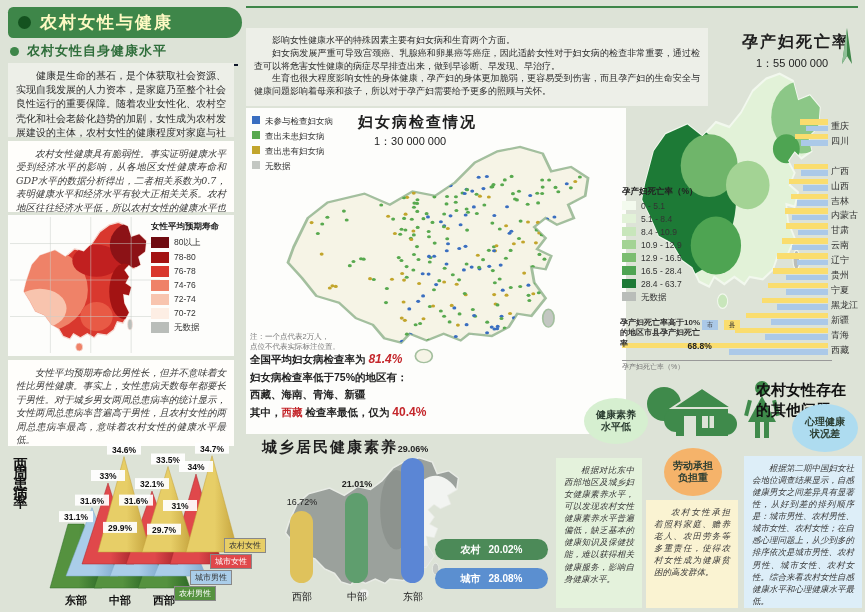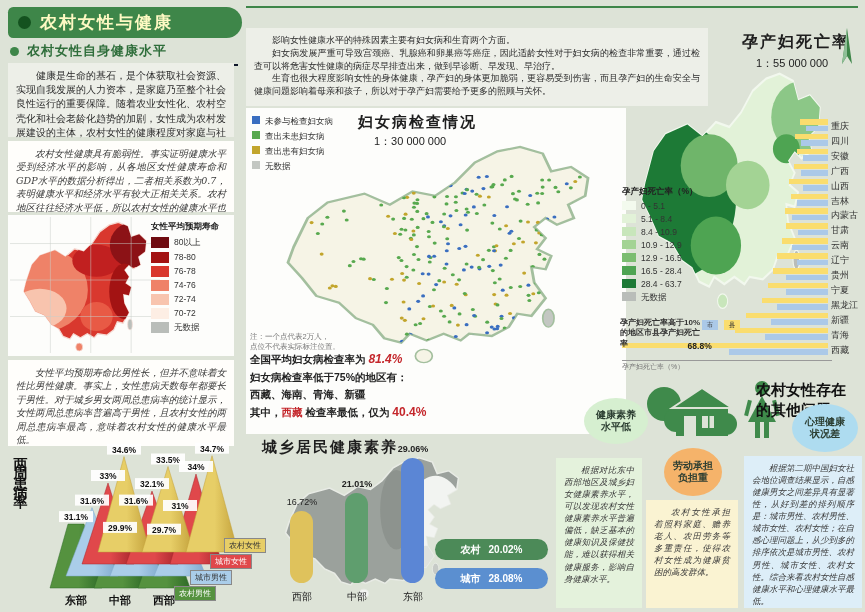--- a/index.html
+++ b/index.html
@@ -549,11 +549,6 @@
         <div class="mbar" style="top: 7.5px; width: 27px; background: rgb(171, 201, 232);"></div>
         <div class="mlab">四川</div>
       </div>
-      <div class="mrow" style="top: 29.8px;">
-        <div class="mbar" style="top: 1px; width: 31.5px; background: rgb(250, 221, 110);"></div>
-        <div class="mbar" style="top: 7.5px; width: 25.5px; background: rgb(171, 201, 232);"></div>
-        <div class="mlab">安徽</div>
-      </div>
       <div class="mrow" style="top: 44.7px;">
         <div class="mbar" style="top: 1px; width: 34.5px; background: rgb(250, 221, 110);"></div>
         <div class="mbar" style="top: 7.5px; width: 27px; background: rgb(171, 201, 232);"></div>

